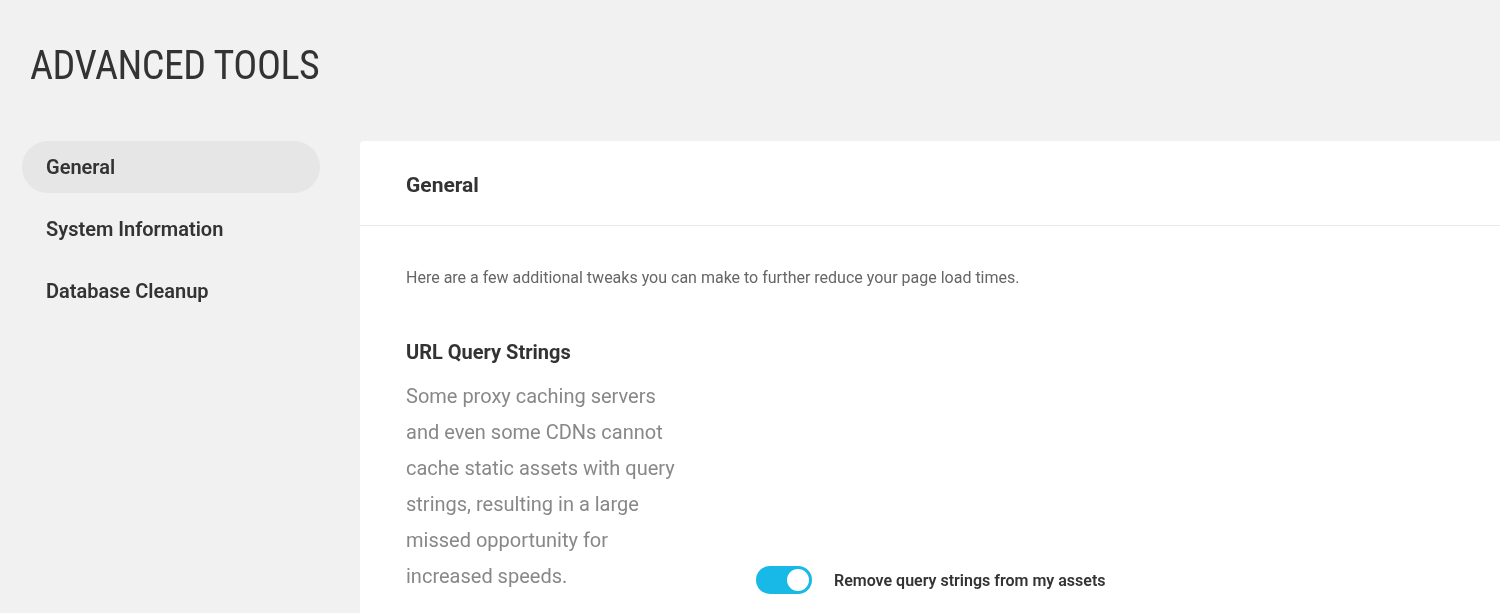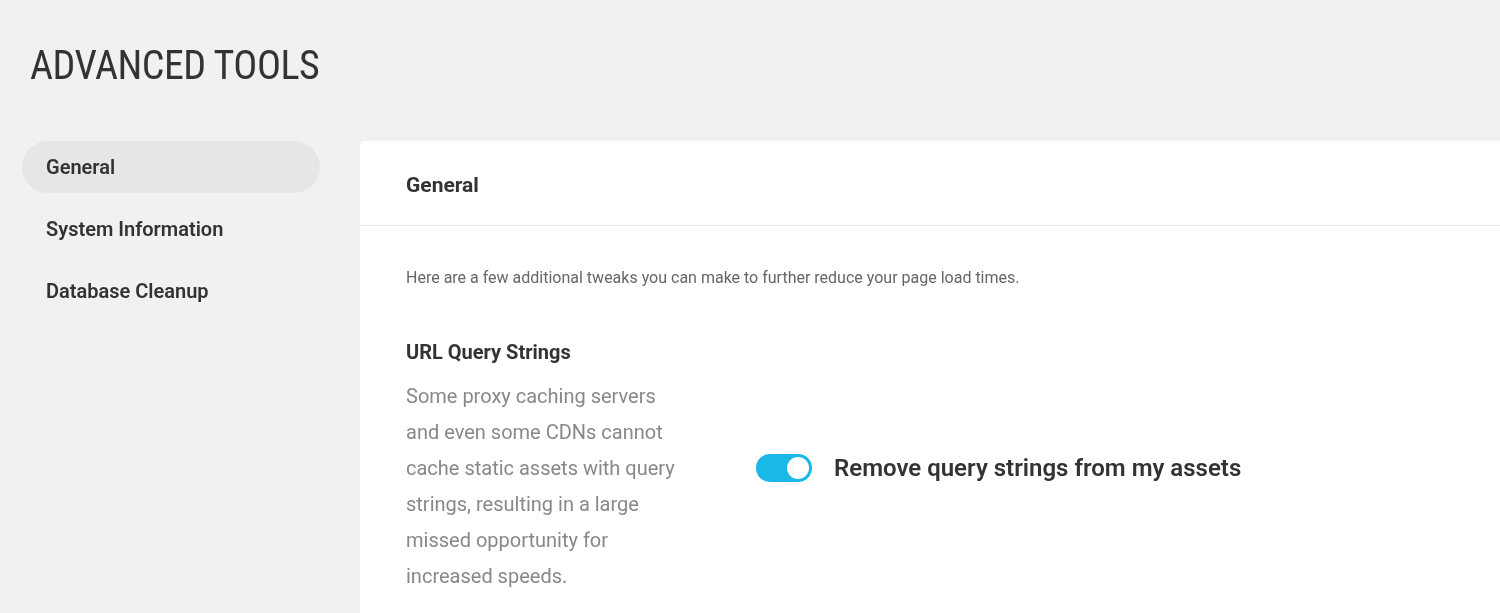--- a/index.html
+++ b/index.html
@@ -73,7 +73,7 @@
     }
     .setting-row {
       display: flex;
-      align-items: center;
+      align-items: flex-end;
     }
     .setting-left {
       width: 310px;

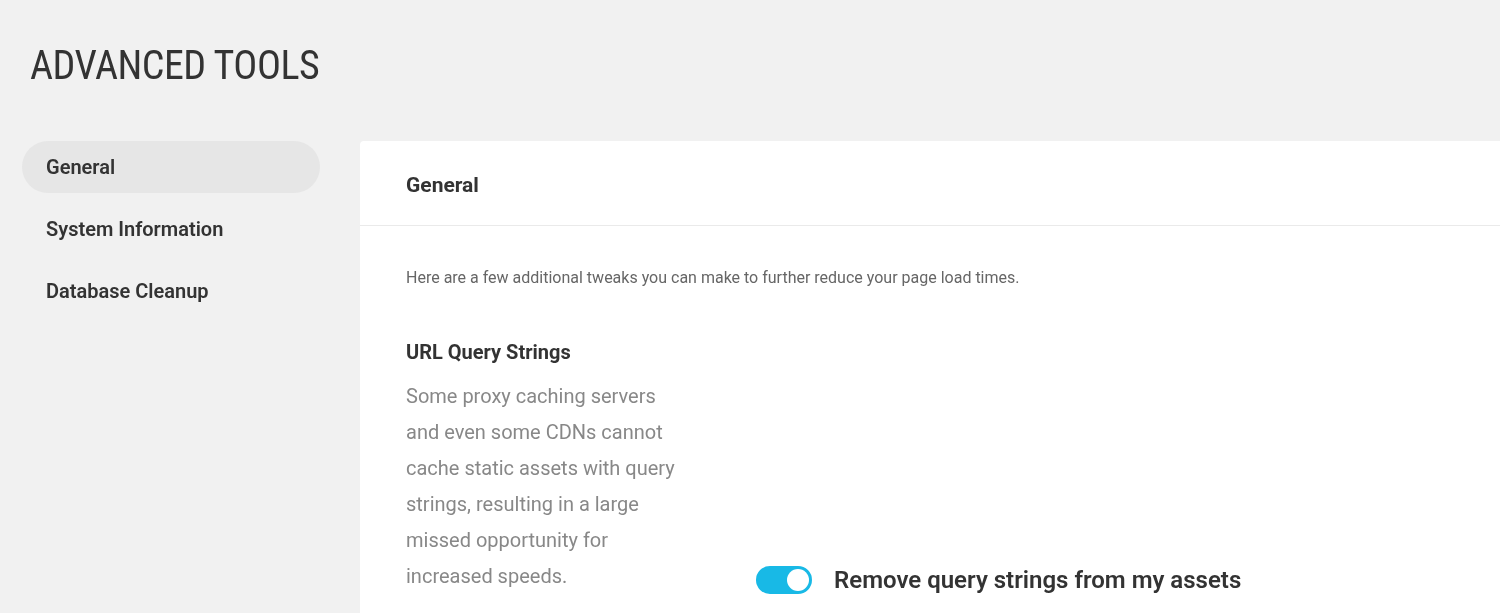--- a/index.html
+++ b/index.html
@@ -115,7 +115,7 @@
       border-radius: 50%;
     }
     .toggle-label {
-      font-size: 24px;
+      font-size: 16px;
       font-weight: 600;
       color: #333333;
       margin-left: 22px;

